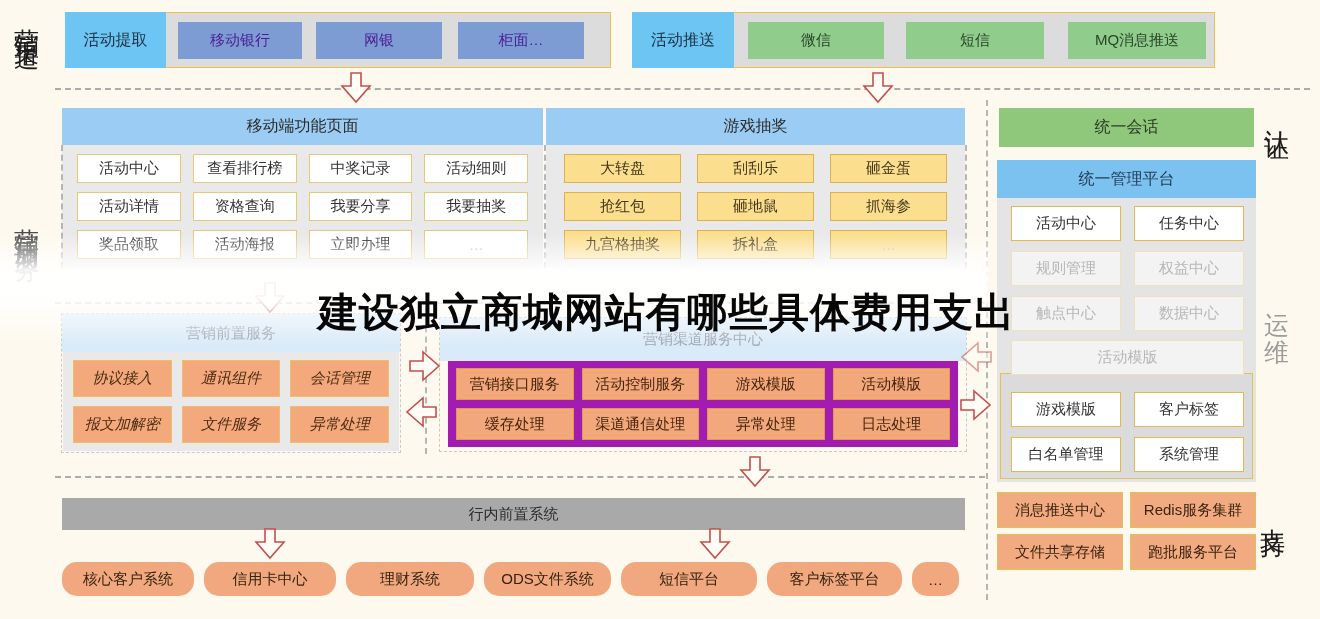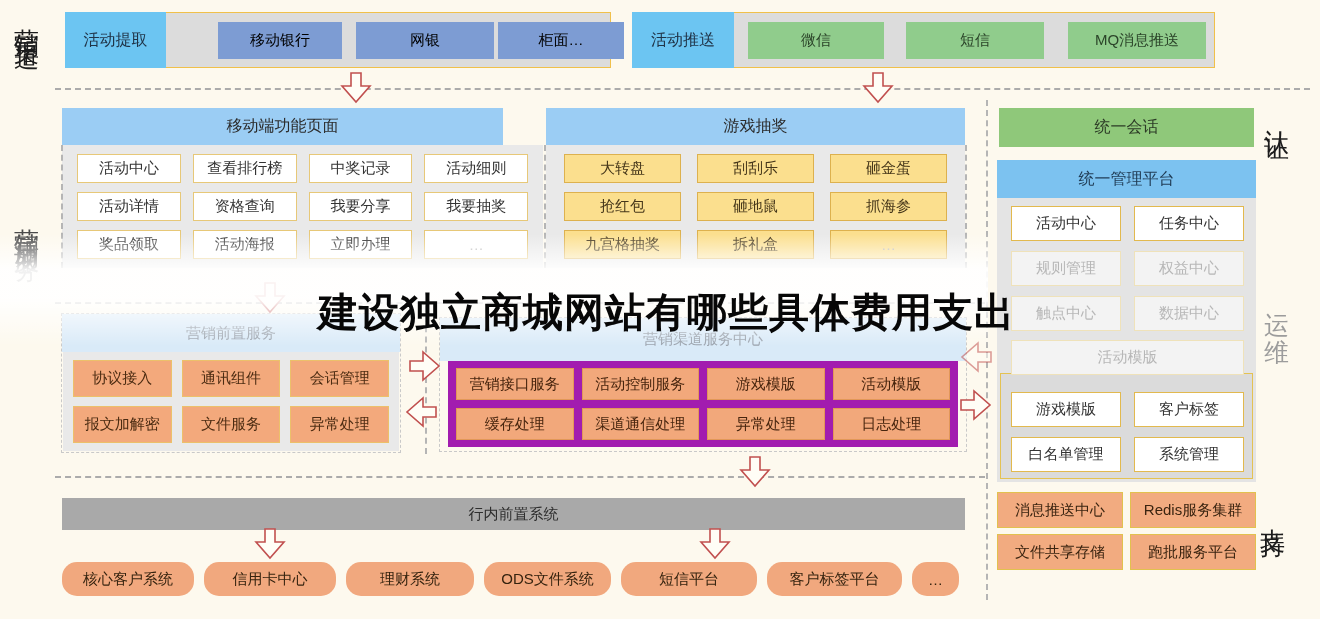--- a/index.html
+++ b/index.html
@@ -16,7 +16,7 @@
   
   .tray{background:#dcdcdc;border:1px solid #f0c04a;}
   .traylabel{background:#6cc5f2;color:#203448;font-size:16px;z-index:1;}
-  .chblue{background:#7d9cd3;color:#000000;margin-left:40px;}
+  .chblue{background:#7d9cd3;color:#4c1d95;}
   .chgreen{background:#90cc8c;color:#2b4429;}
   
   .bighead{background:#9bcdf4;color:#2b2b2b;font-size:16px;}

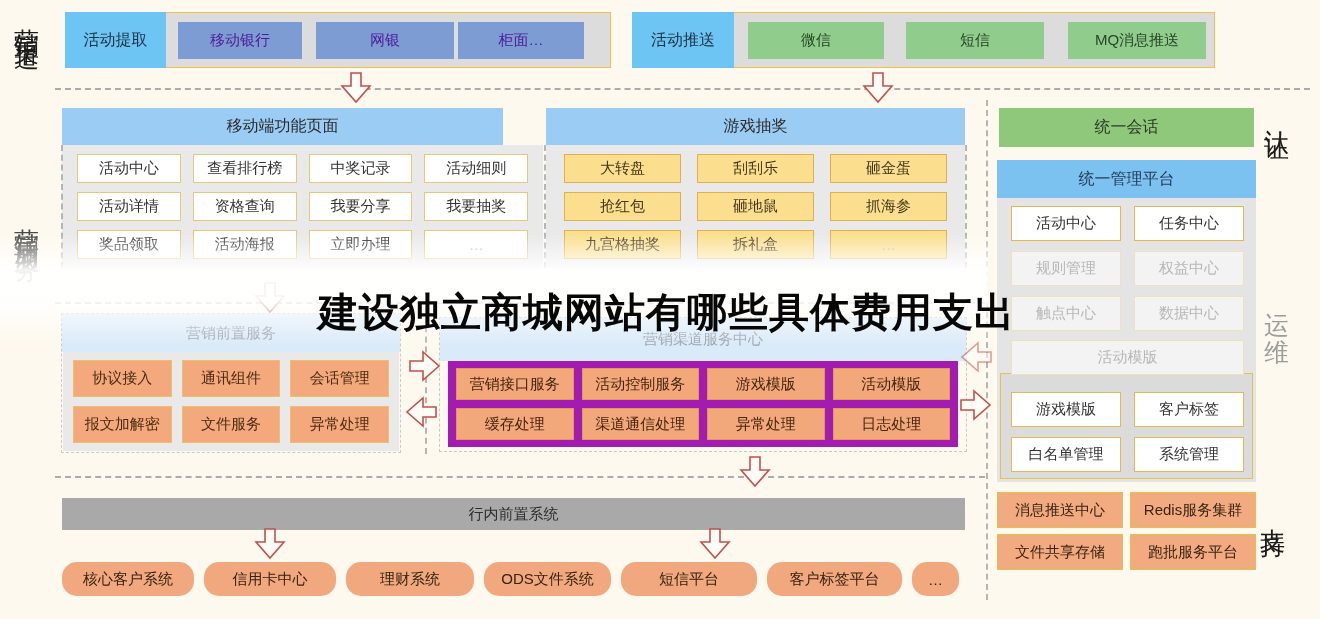--- a/index.html
+++ b/index.html
@@ -71,7 +71,7 @@
   <div class="abs tray" style="left:65px;top:12px;width:546px;height:56px;"></div>
   <div class="abs cell traylabel" style="left:65px;top:12px;width:101px;height:56px;">活动提取</div>
   <div class="abs cell chblue" style="left:178px;top:22px;width:124px;height:37px;z-index:1;">移动银行</div>
-  <div class="abs cell chblue" style="left:316px;top:22px;width:138px;height:37px;z-index:1;">网银</div>
+  <div class="abs cell chblue" style="left:316px;top:22px;width:126px;height:37px;z-index:1;">网银</div>
   <div class="abs cell chblue" style="left:458px;top:22px;width:126px;height:37px;z-index:1;">柜面…</div>
 
   <div class="abs tray" style="left:632px;top:12px;width:583px;height:56px;"></div>

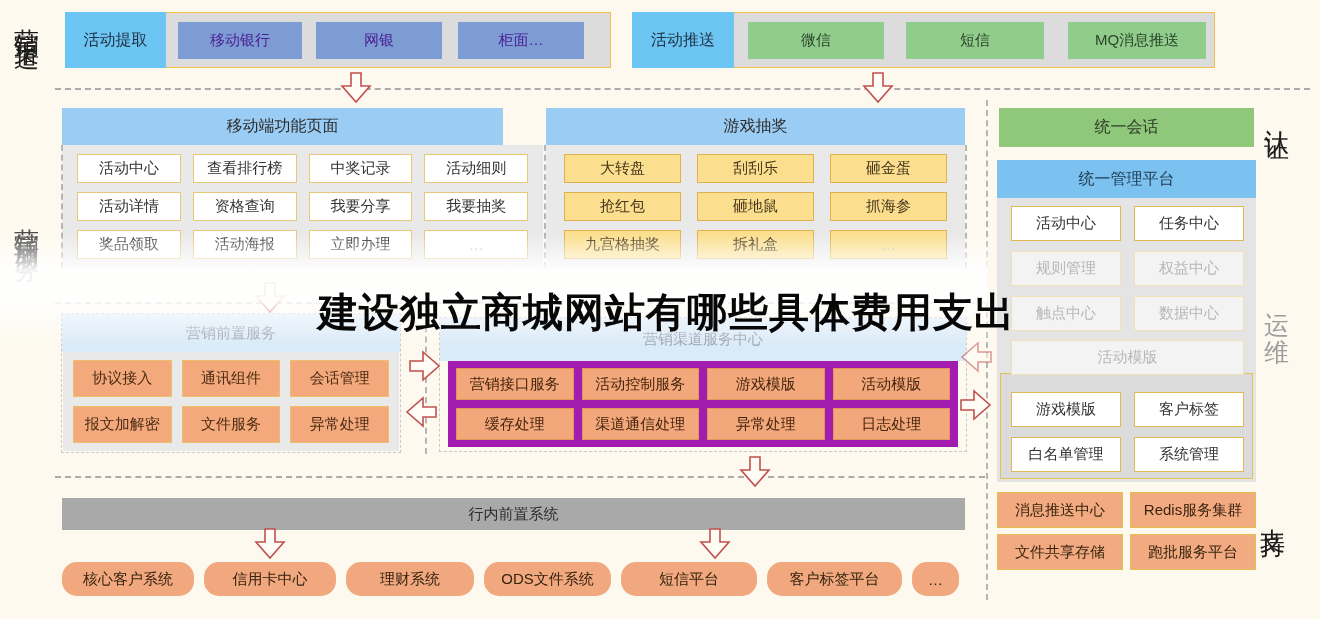--- a/index.html
+++ b/index.html
@@ -120,7 +120,7 @@
       <polygon points="13,1 23,1 23,14 32,14 18,30 4,14 13,14" fill="#fffdf6" stroke="#c1504f" stroke-width="1.6"></polygon>
     </svg>
 
-  <div class="abs cell bighead" style="left:62px;top:108px;width:441px;height:37px;">移动端功能页面</div>
+  <div class="abs cell bighead" style="left:62px;top:108px;width:481px;height:37px;">移动端功能页面</div>
   <div class="abs cell bighead" style="left:546px;top:108px;width:419px;height:37px;">游戏抽奖</div>
 
   <div class="abs grid mobilegrid">

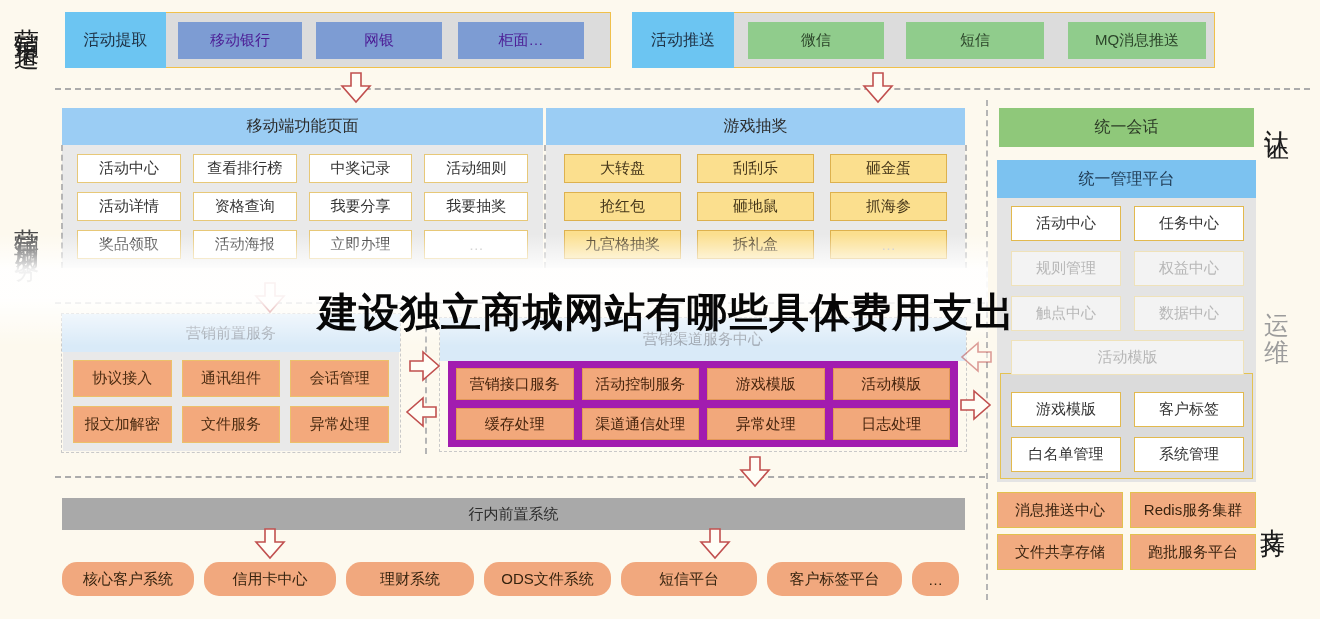--- a/index.html
+++ b/index.html
@@ -32,7 +32,7 @@
   .sechead{background:#d9eaf8;color:#9aa2ac;font-size:15px;}
   .secoutline{border:1px dashed #c9c9c9;}
   .frontbody{left:63px;top:352px;width:336px;height:99px;background:#e9e9e9;
-             grid-template-columns:repeat(3,1fr);gap:9px 10px;padding:8px 10px;}
+             grid-template-columns:repeat(3,1fr);gap:9px 10px;padding:8px 10px;font-style:italic;}
   .obtn{background:#f3a97c;border:1px solid #ecc06a;color:#4c2c12;}
   .centerpanel{left:448px;top:361px;width:510px;height:86px;background:#a21caf;
                grid-template-columns:repeat(4,1fr);gap:8px;padding:7px 8px;}

